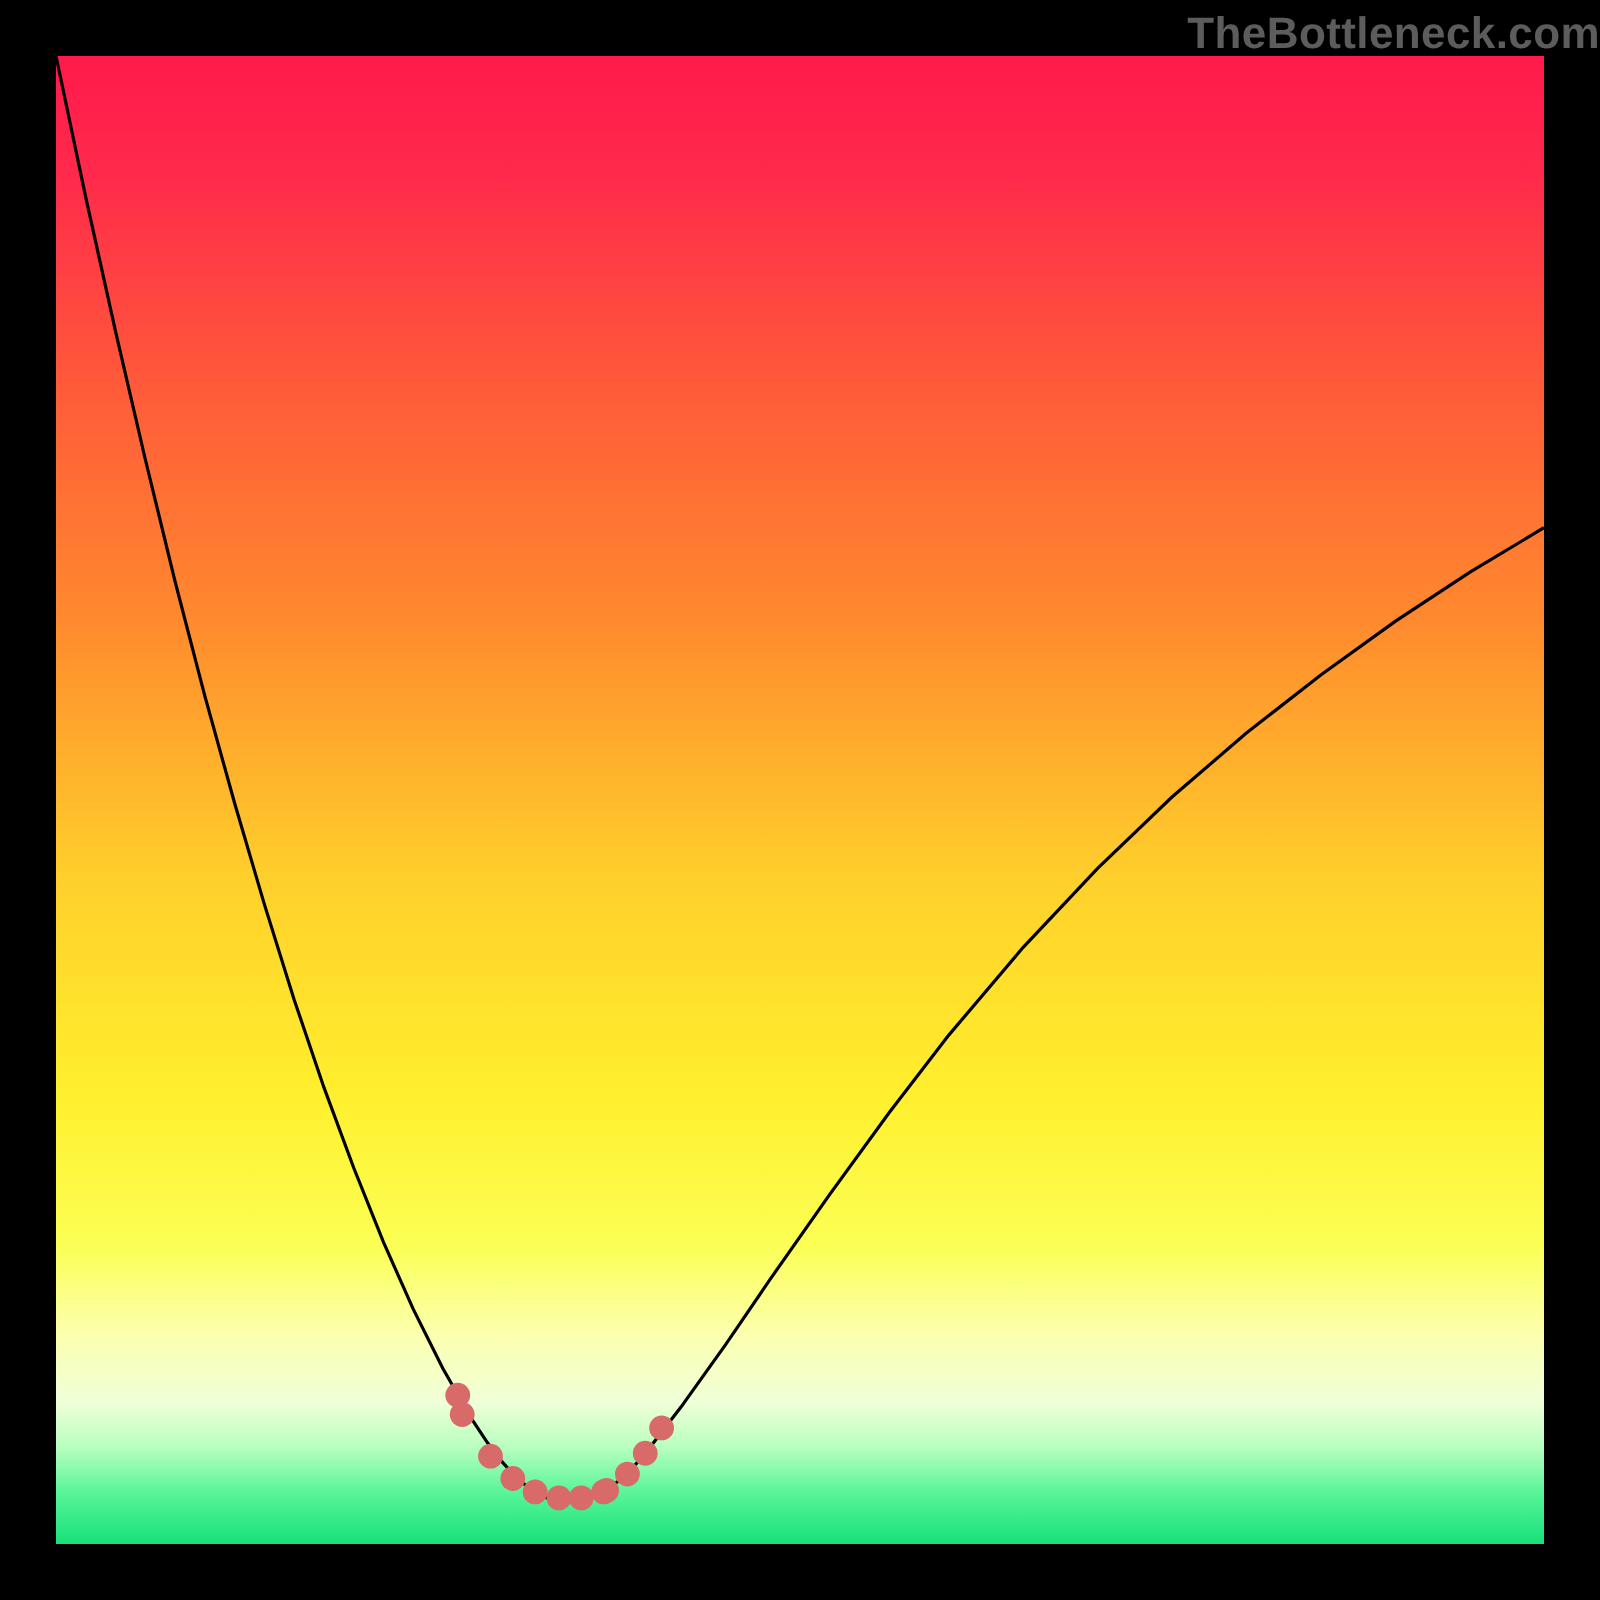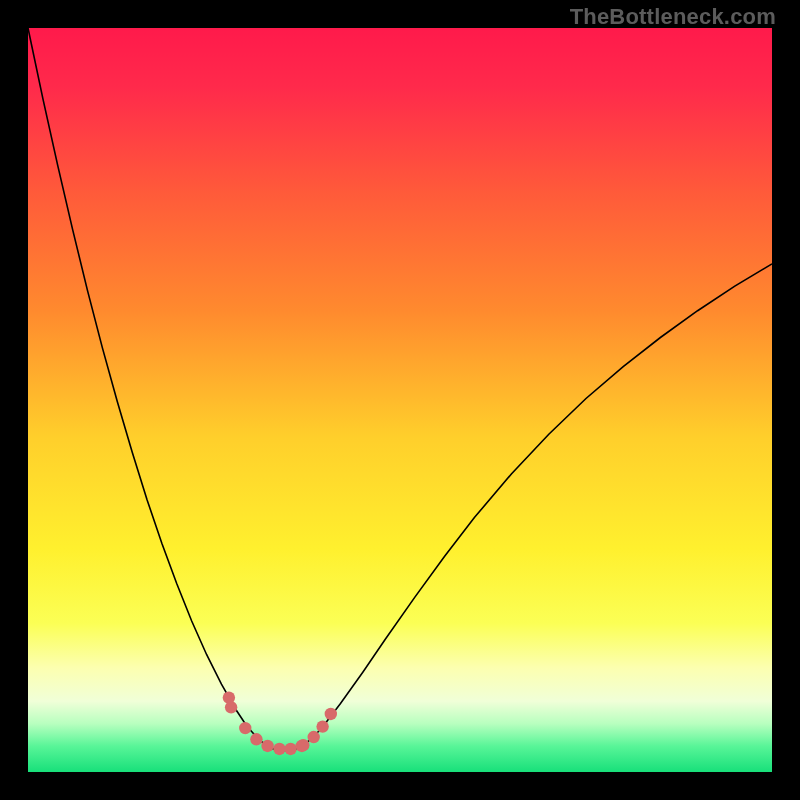--- a/index.html
+++ b/index.html
@@ -29,7 +29,7 @@
   .watermark {
     position: absolute;
     top: 4px;
-    right: 24px;
+    right: 0;
     font-size: 22px;
     font-weight: 600;
     color: #5c5c5c;

